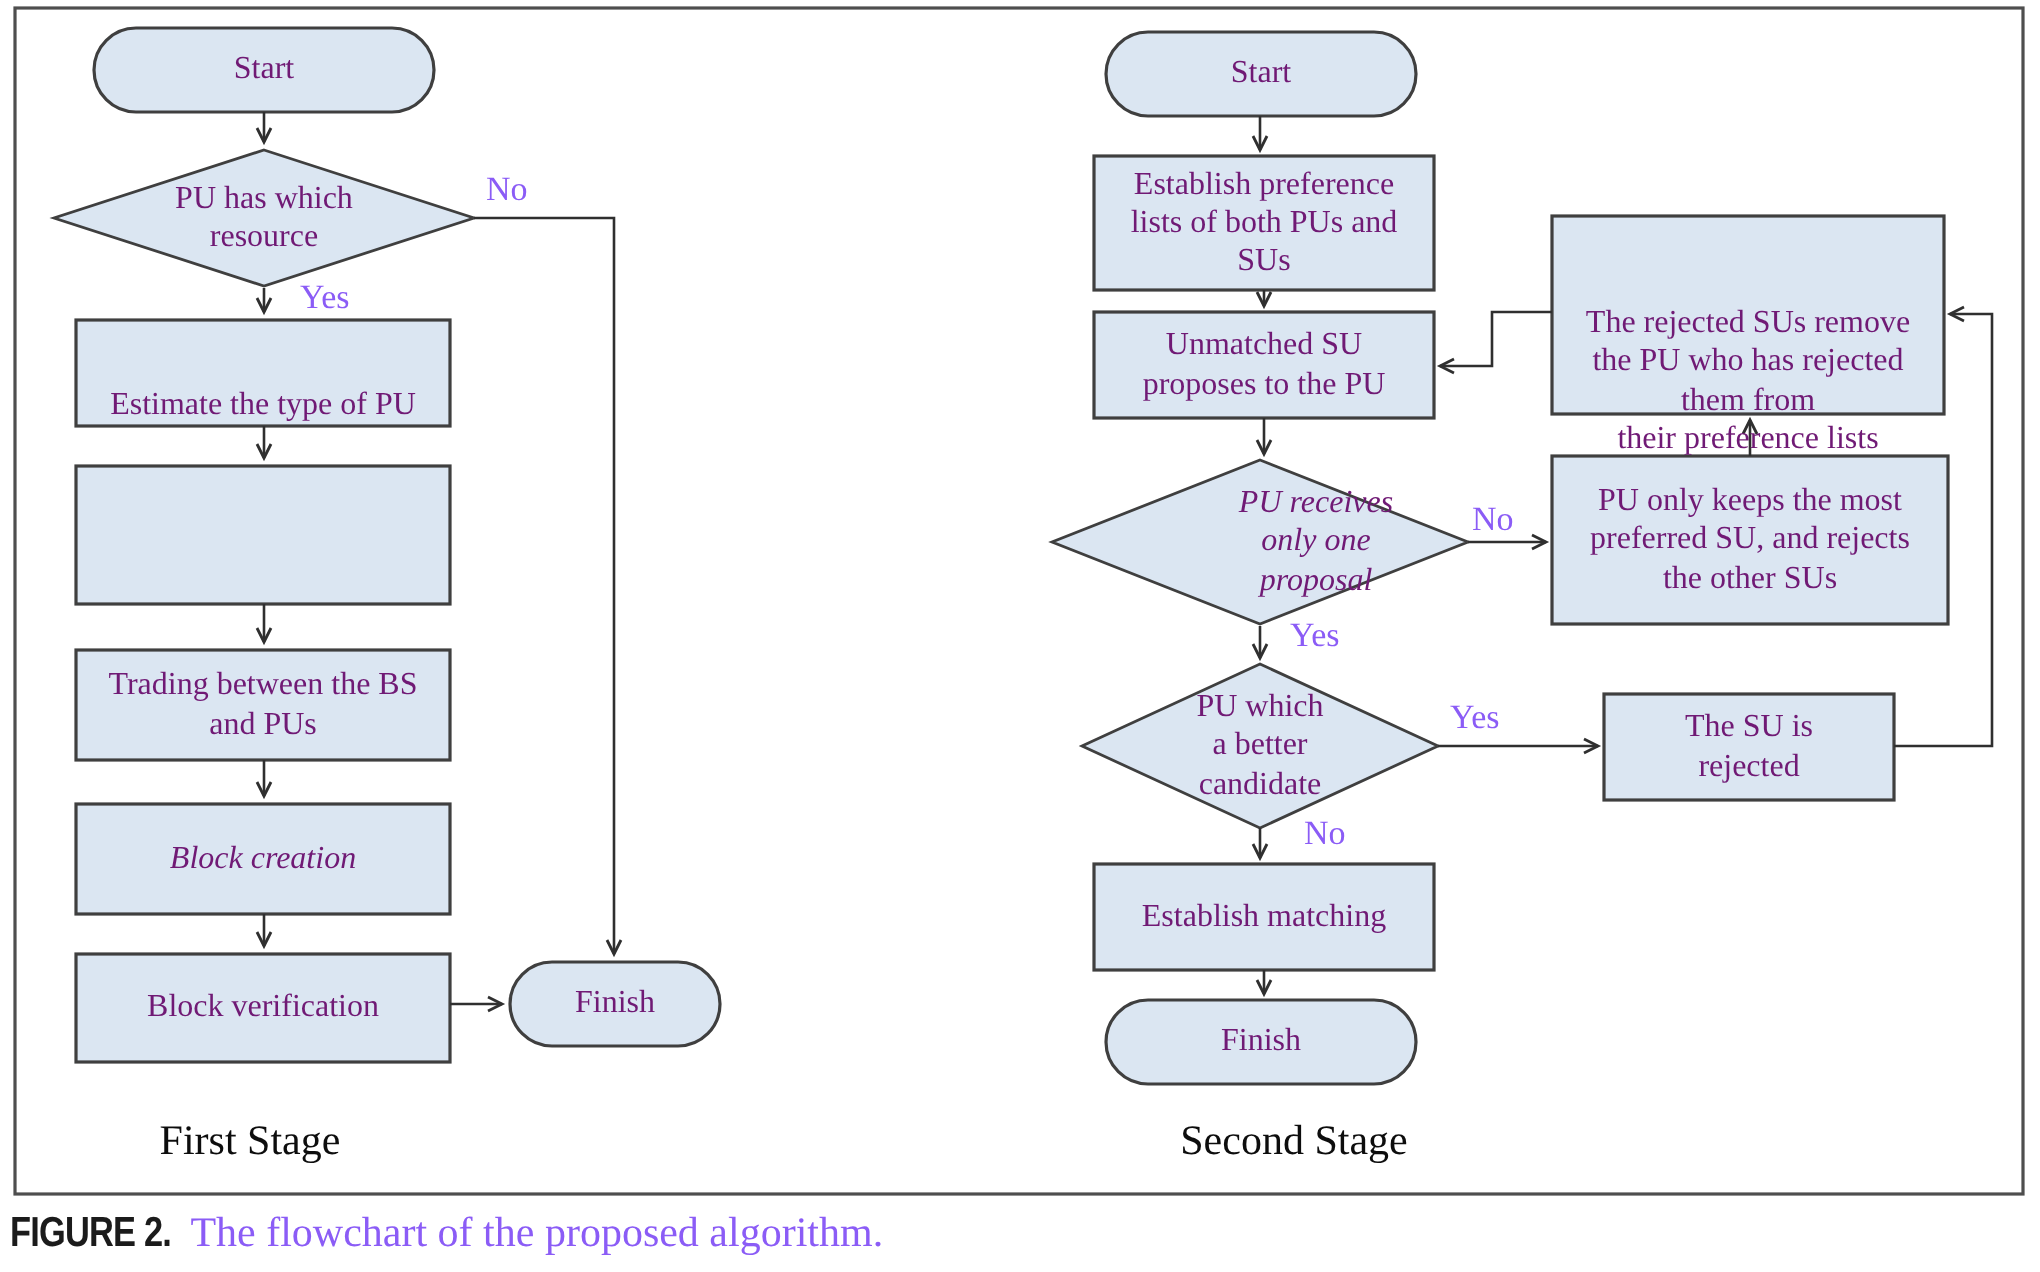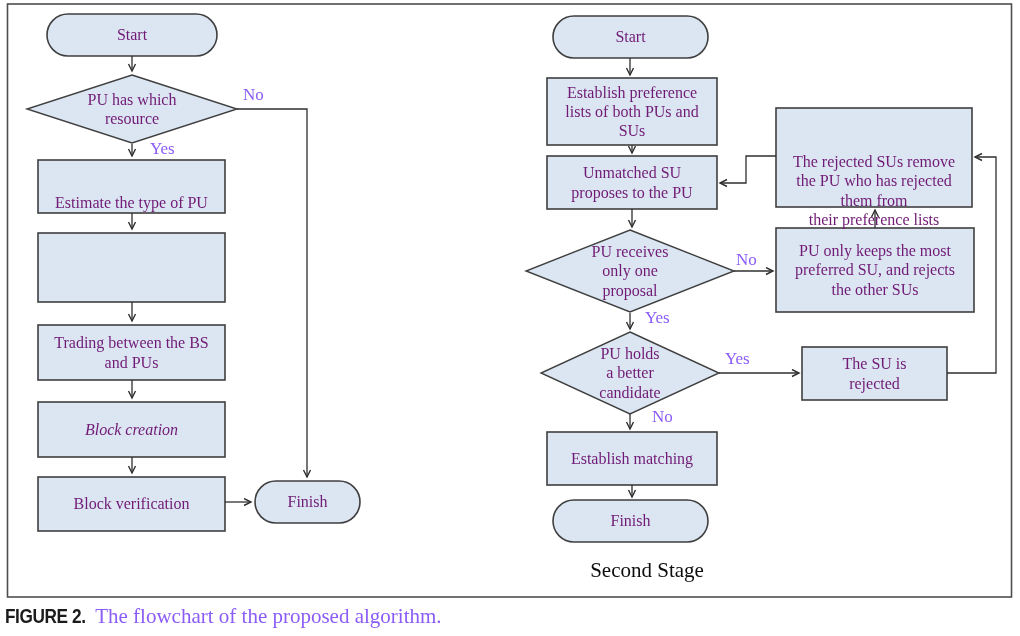--- a/index.html
+++ b/index.html
@@ -133,7 +133,7 @@
 SUs</div>
   <div class="label" style="left:547px;top:156px;width:170px;height:53px;">Unmatched SU
 proposes to the PU</div>
-  <div class="label" style="left:526px;top:230px;width:208px;height:82px;">PU receives
+  <div class="label" style="left:554px;top:230px;width:208px;height:82px;font-style:italic;">PU receives
 only one
 proposal</div>
   <div class="label" style="left:541px;top:332px;width:178px;height:82px;">PU holds

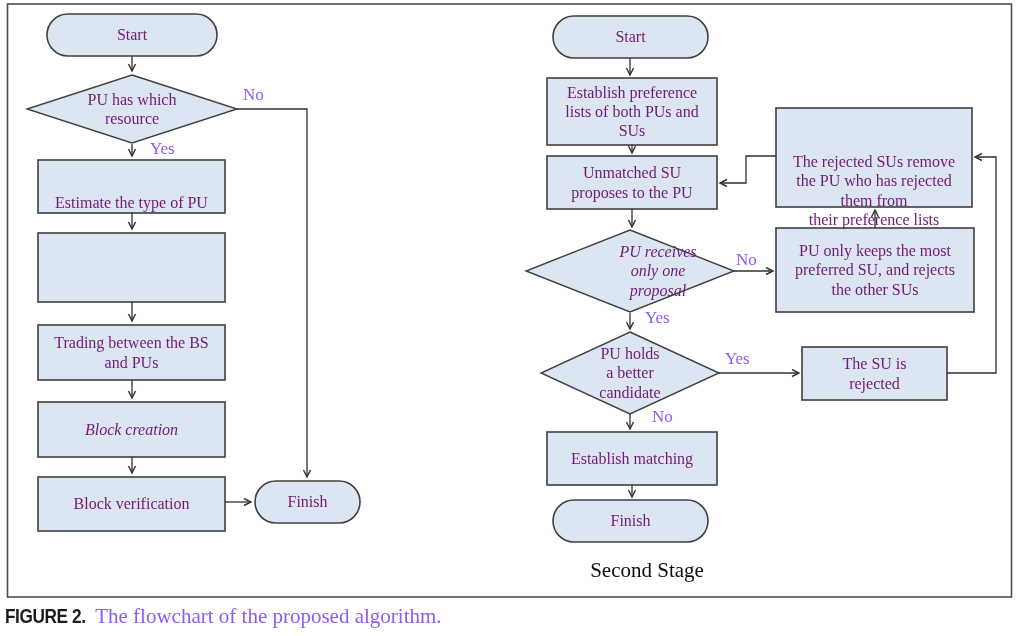--- a/index.html
+++ b/index.html
@@ -136,7 +136,7 @@
   <div class="label" style="left:554px;top:230px;width:208px;height:82px;font-style:italic;">PU receives
 only one
 proposal</div>
-  <div class="label" style="left:541px;top:332px;width:178px;height:82px;">PU holds
+  <div class="label" style="left:541px;top:332px;width:178px;height:82px;">PU which
 a better
 candidate</div>
   <div class="label" style="left:547px;top:432px;width:170px;height:53px;">Establish matching</div>

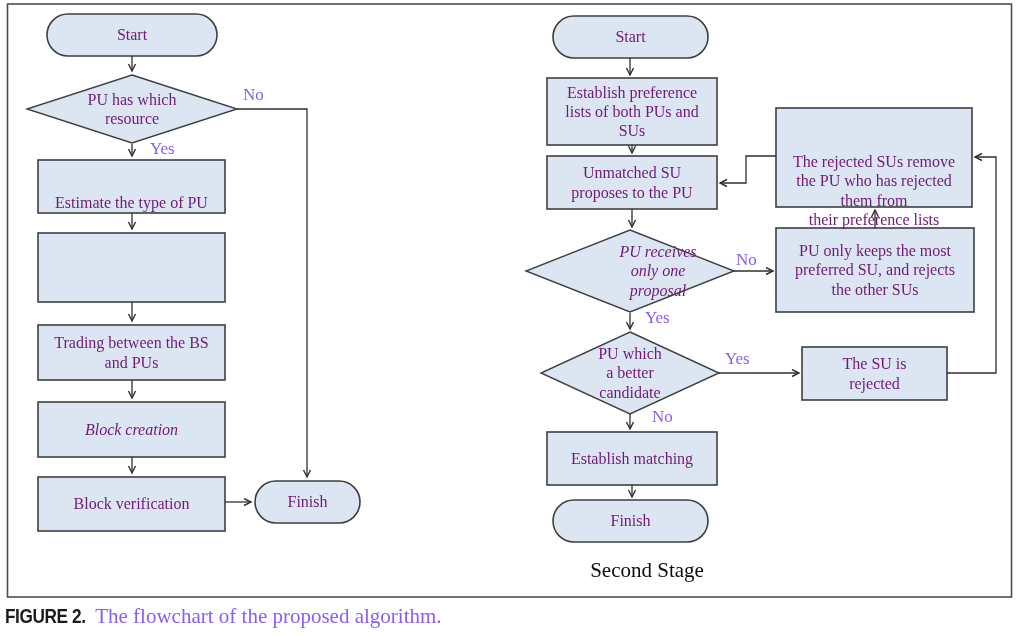--- a/index.html
+++ b/index.html
@@ -126,6 +126,7 @@
   <div class="label" style="left:255px;top:481px;width:105px;height:42px;">Finish</div>
   <div class="edge-label" style="left:243px;top:85px;">No</div>
   <div class="edge-label" style="left:150px;top:139px;">Yes</div>
+  <div class="stage-title" style="left:30px;top:558px;width:190px;">First Stage</div>
 
   <div class="label" style="left:553px;top:16px;width:155px;height:42px;">Start</div>
   <div class="label" style="left:547px;top:78px;width:170px;height:67px;">Establish preference

